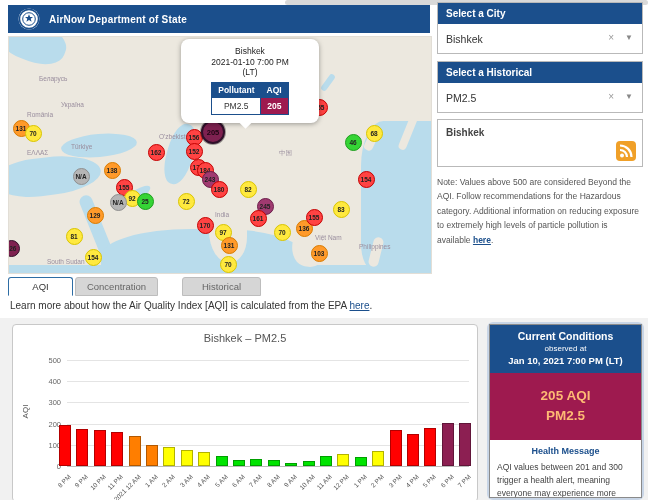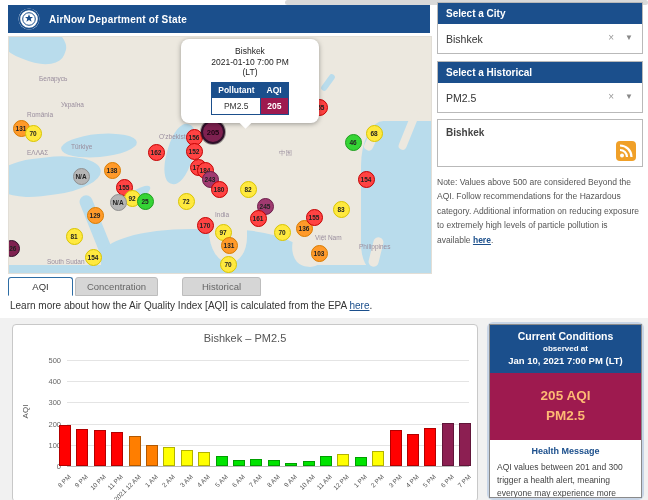--- a/index.html
+++ b/index.html
@@ -63,7 +63,7 @@
   #cc-inner{background:#fff;border:1px solid #8a8a8a;height:100%;box-sizing:border-box;overflow:hidden;}
   #cc-head{background:#1b4f8c;color:#fff;text-align:center;padding:5px 4px 7px;}
   #cc-head .l1{font-size:10.5px;font-weight:bold;}
-  #cc-head .l2{font-size:8px;font-weight:bold;margin-top:2px;}
+  #cc-head .l2{font-size:8px;font-weight:normal;margin-top:2px;}
   #cc-head .l3{font-size:9.5px;font-weight:bold;margin-top:2px;}
   #cc-aqi{background:#9e1a4f;color:#fdba74;text-align:center;padding:13px 4px;font-weight:bold;font-size:13.5px;line-height:1.5;}
   #cc-health{padding:6px 7px;}

